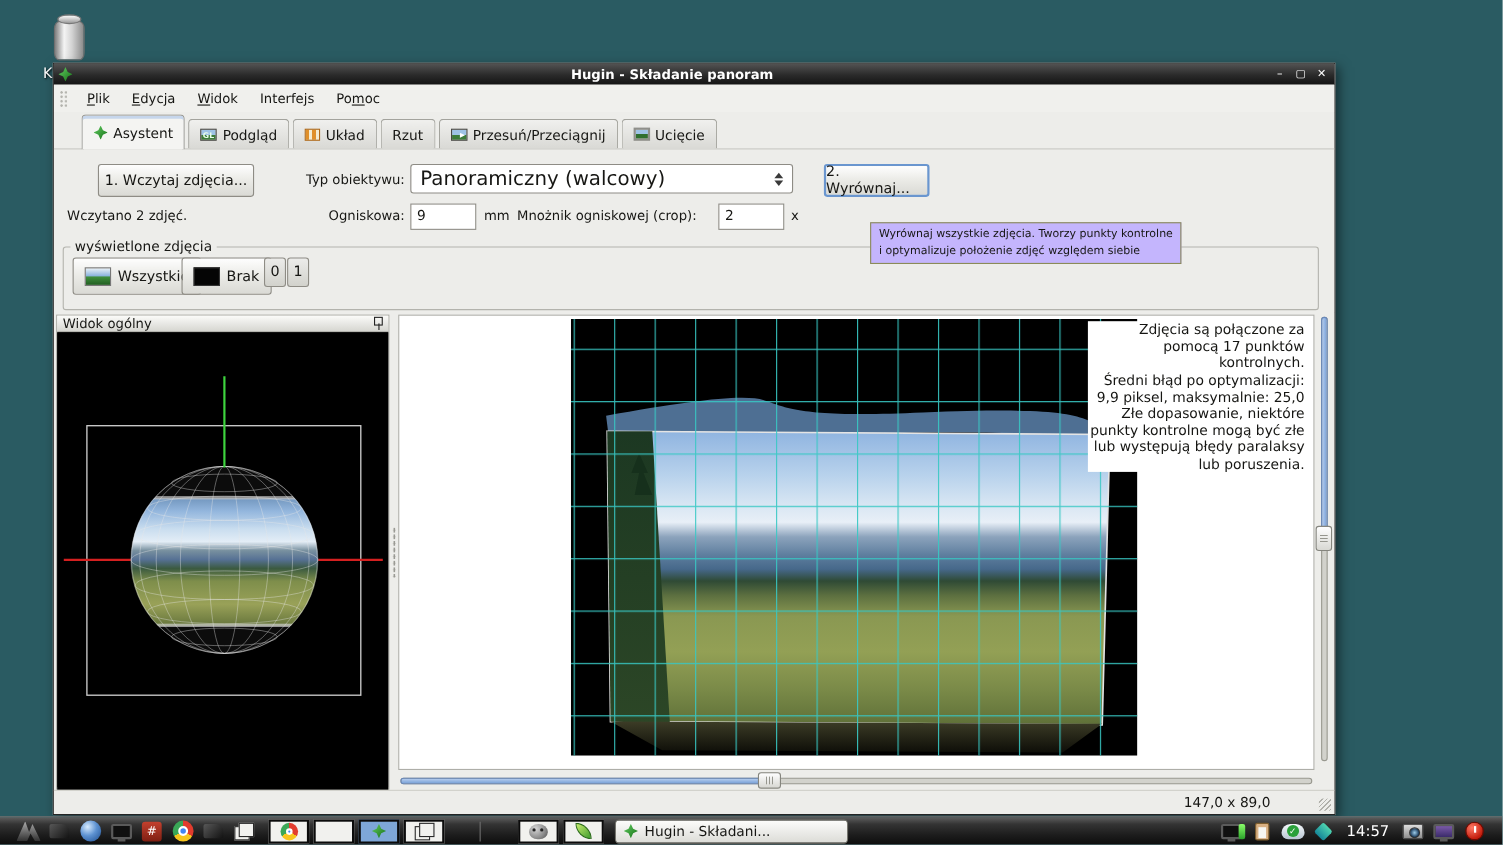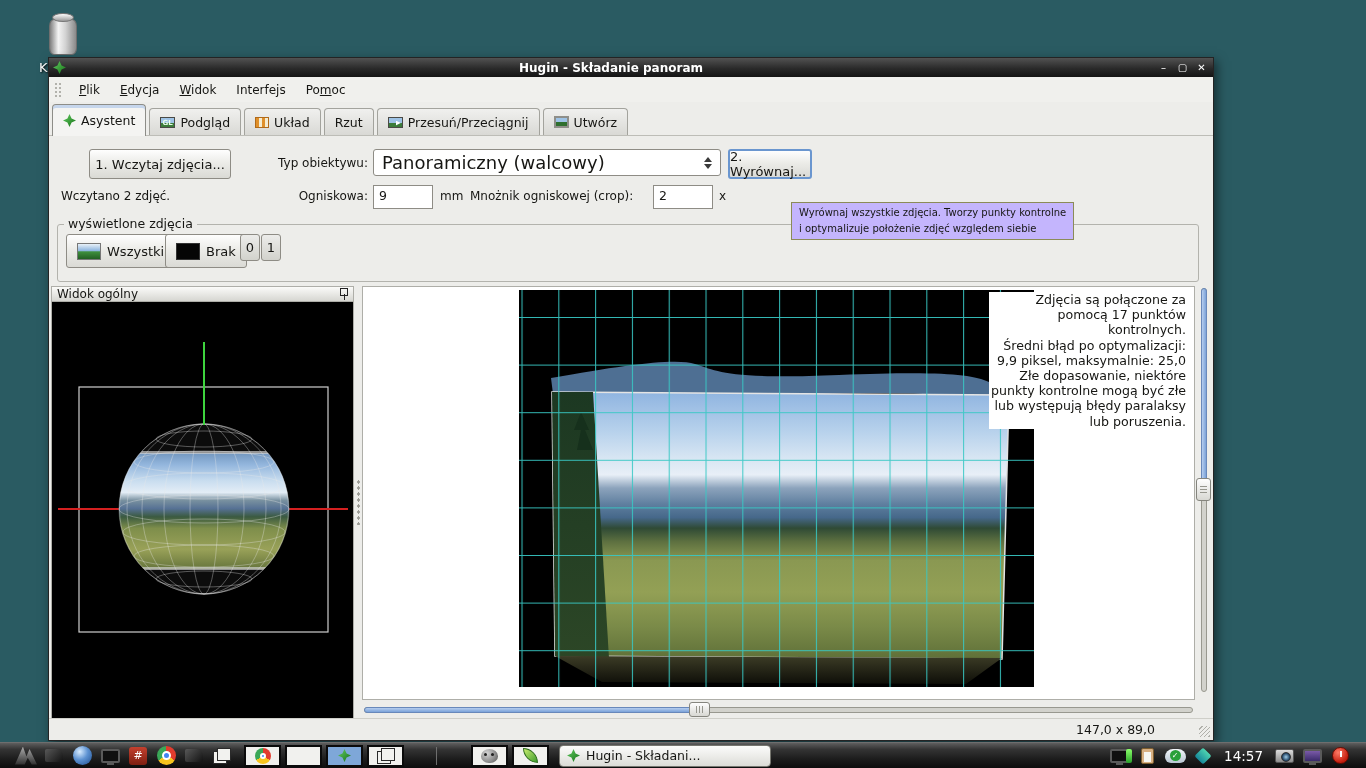--- a/index.html
+++ b/index.html
@@ -27,7 +27,7 @@
   .menu-item { padding:4px 10px; cursor:default; }
   .menu-item .key { text-decoration:underline; }
 
-  .tabbar { height:34px; background:#ededea; border-bottom:1px solid #bdbdb7; display:flex; align-items:flex-end; padding-left:3px; }
+  .tabbar { height:34px; background:#ededea; border-bottom:1px solid #bdbdb7; display:flex; align-items:flex-end; padding-left:25px; }
   .tab { height:27px; display:flex; align-items:center; gap:5px; padding:0 10px; background:linear-gradient(#f0f0ee,#d9d9d5); border:1px solid #a3a39d; border-bottom:none; border-radius:4px 4px 0 0; margin-right:3px; font-size:12.5px; cursor:default; }
   .tab.active { height:32px; background:#f4f4f2; border-color:#8d8d88; box-shadow:inset 0 3px 0 #c6d6ec; position:relative; z-index:2; margin-bottom:-1px; }
 

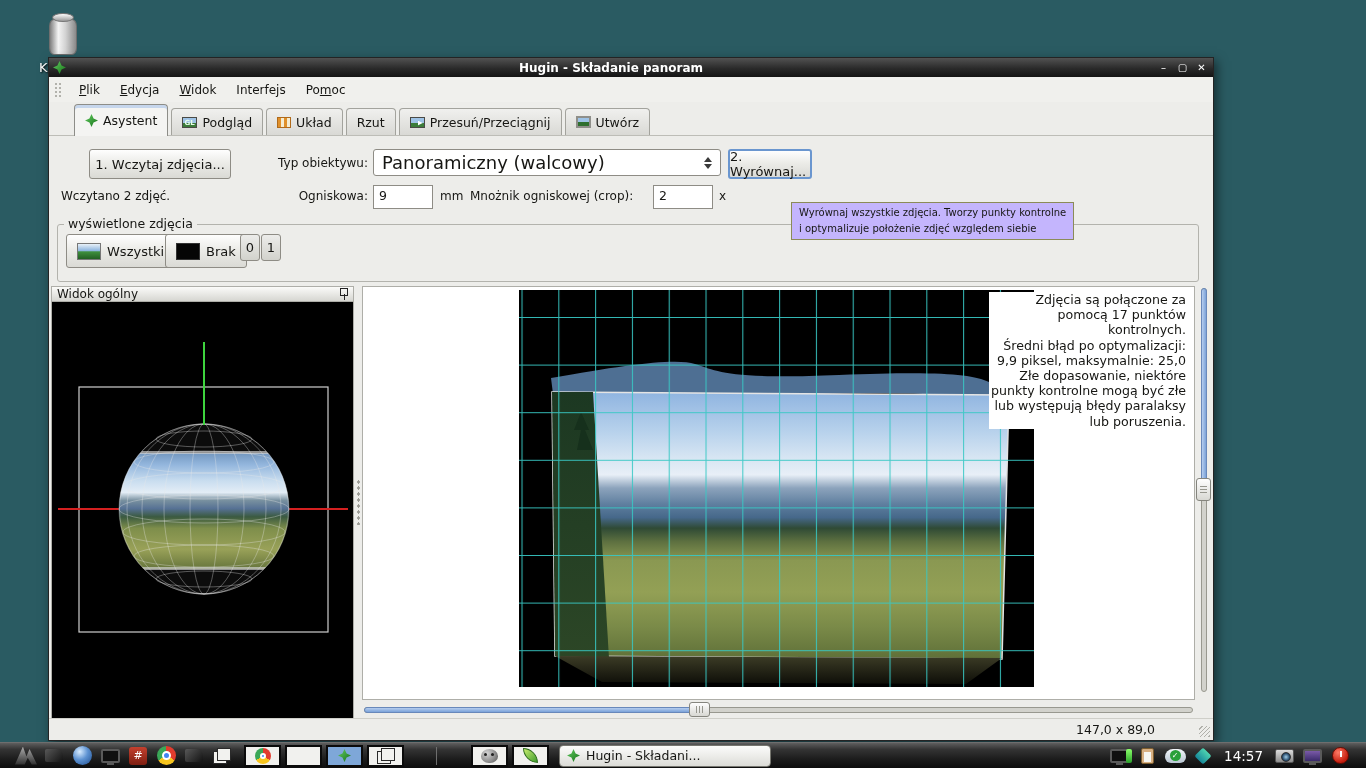--- a/index.html
+++ b/index.html
@@ -183,7 +183,7 @@
       </div>
       <div class="tab">
         <span class="ic-crop"></span>
-        <span>Utwórz</span>
+        <span>Ucięcie</span>
       </div>
     </div>
 

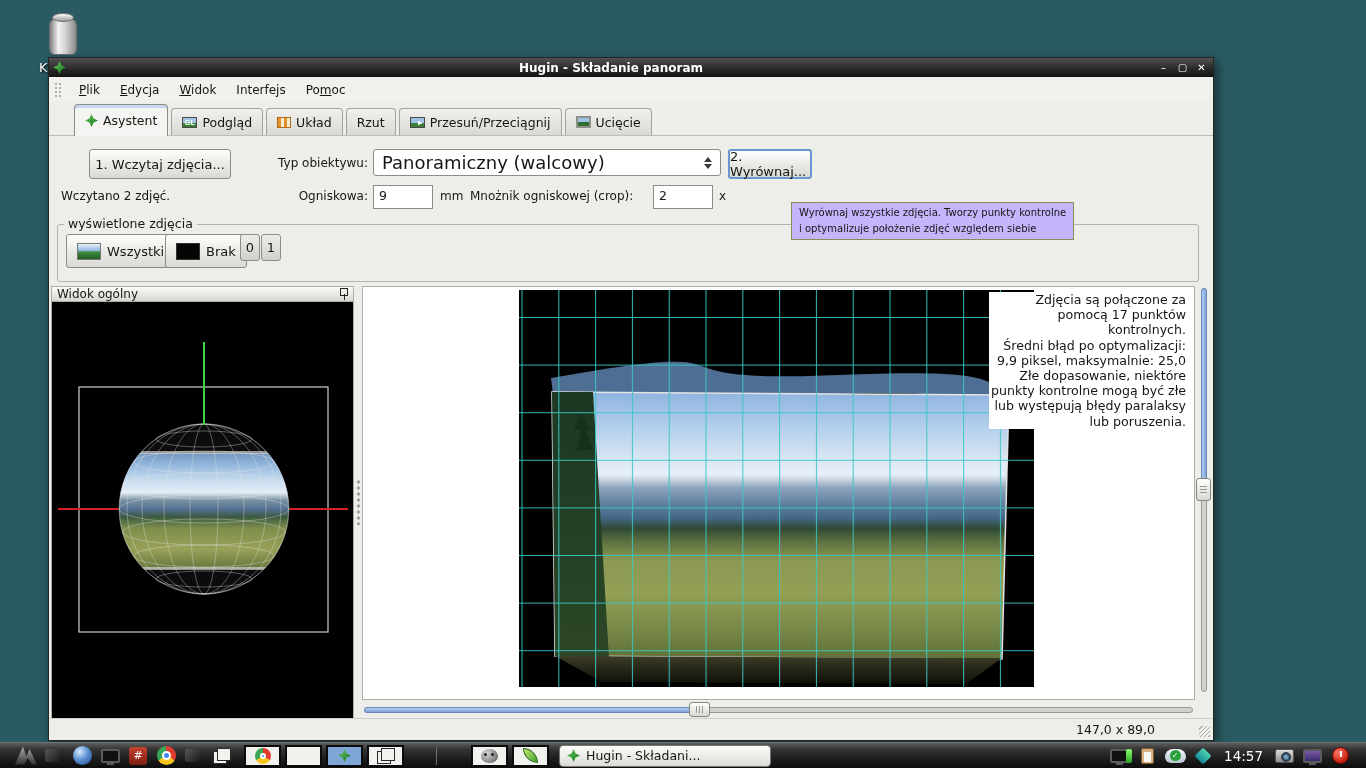--- a/index.html
+++ b/index.html
@@ -197,7 +197,7 @@
             <i class="dn"></i>
           </span>
       </div>
-      <div class="gtkbtn focused" style="left:679px; top:13px; width:84px; height:30px;">2. Wyrównaj...</div>
+      <div class="gtkbtn focused" style="left:700px; top:13px; width:96px; height:30px;">2. Wyrównaj...</div>
 
       <div class="label" style="left:12px; top:53px;">Wczytano 2 zdjęć.</div>
       <div class="label r" style="left:180px; top:53px; width:139px;">Ogniskowa:</div>

